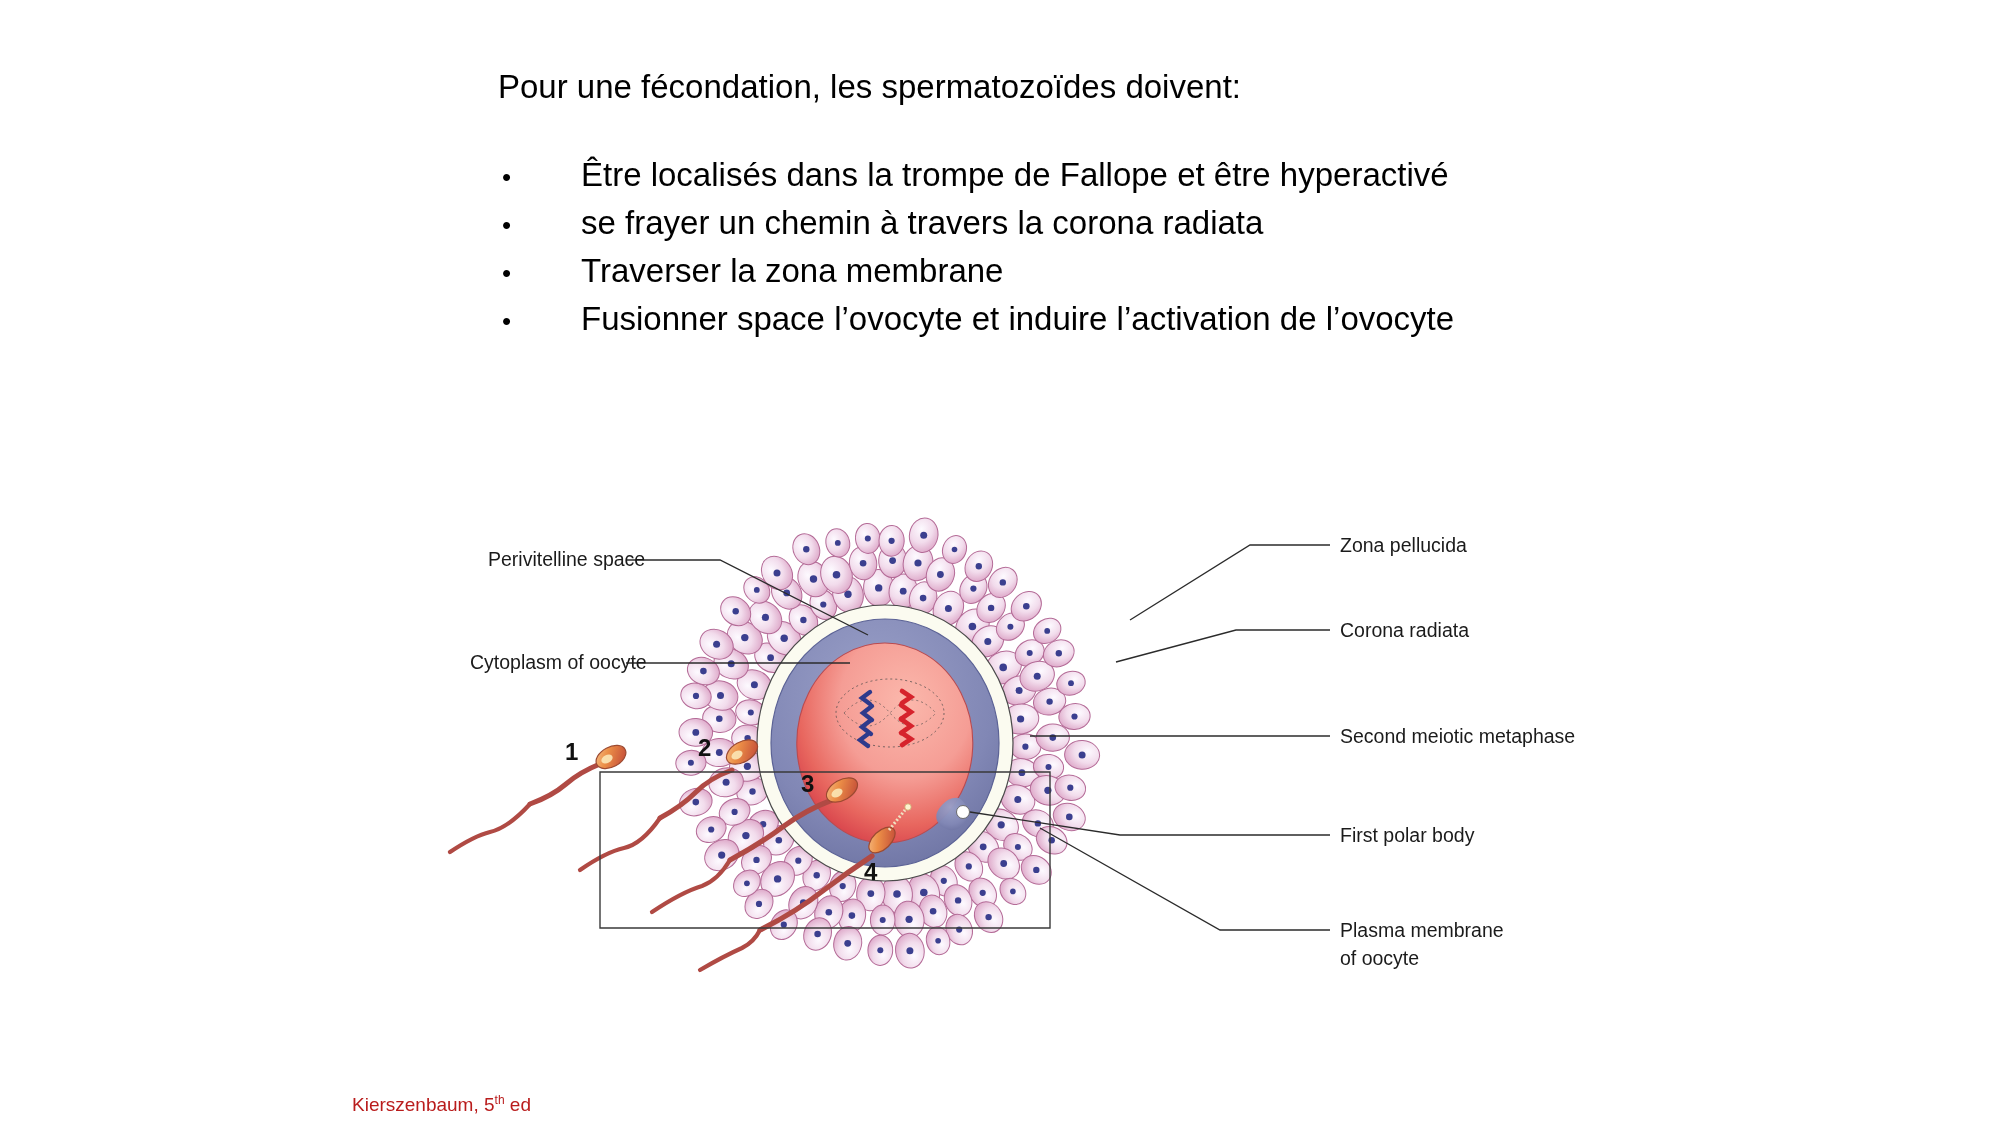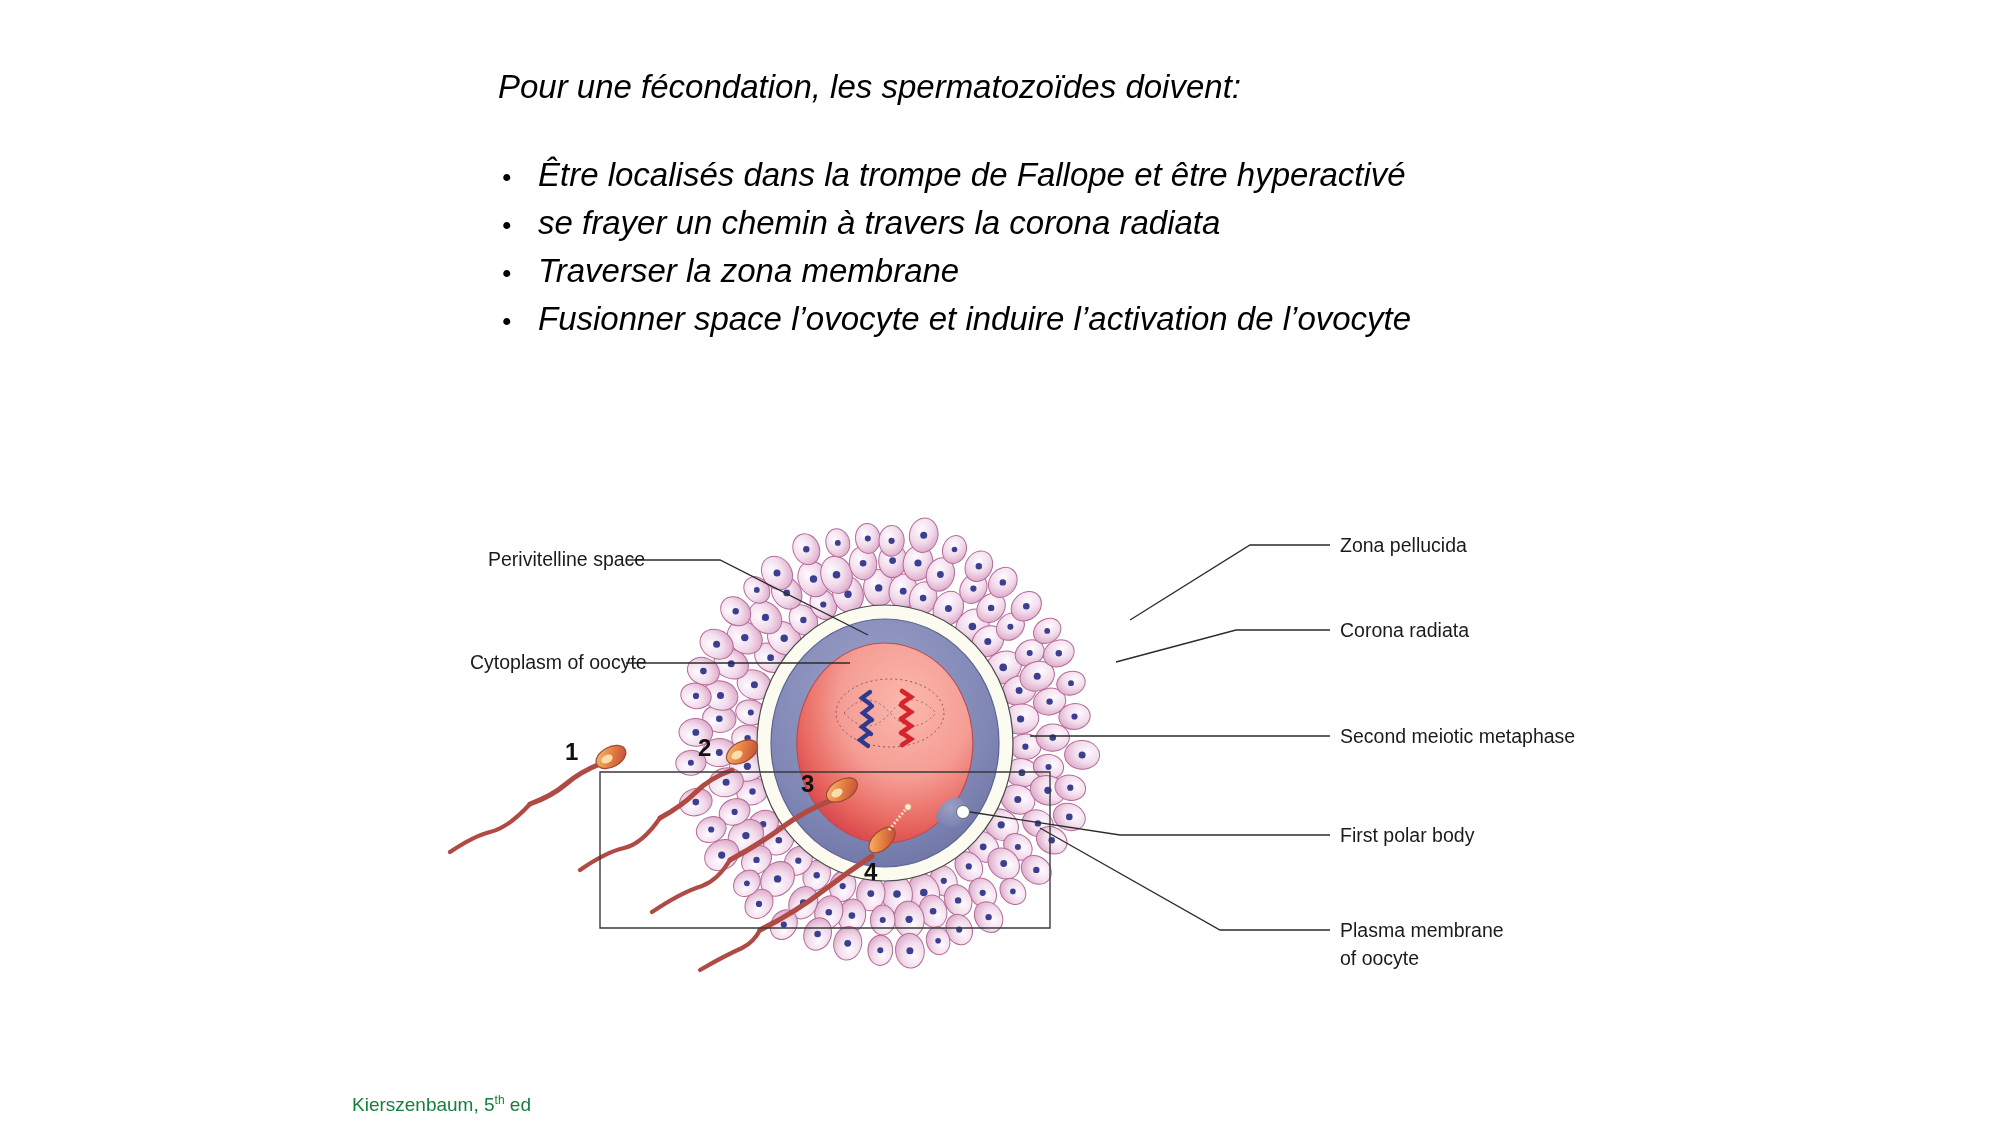--- a/index.html
+++ b/index.html
@@ -23,7 +23,6 @@
     left: 498px;
     top: 66px;
     width: 1100px;
-    font-style: italic;
   }
   #intro-line {
     font-size: 33px;

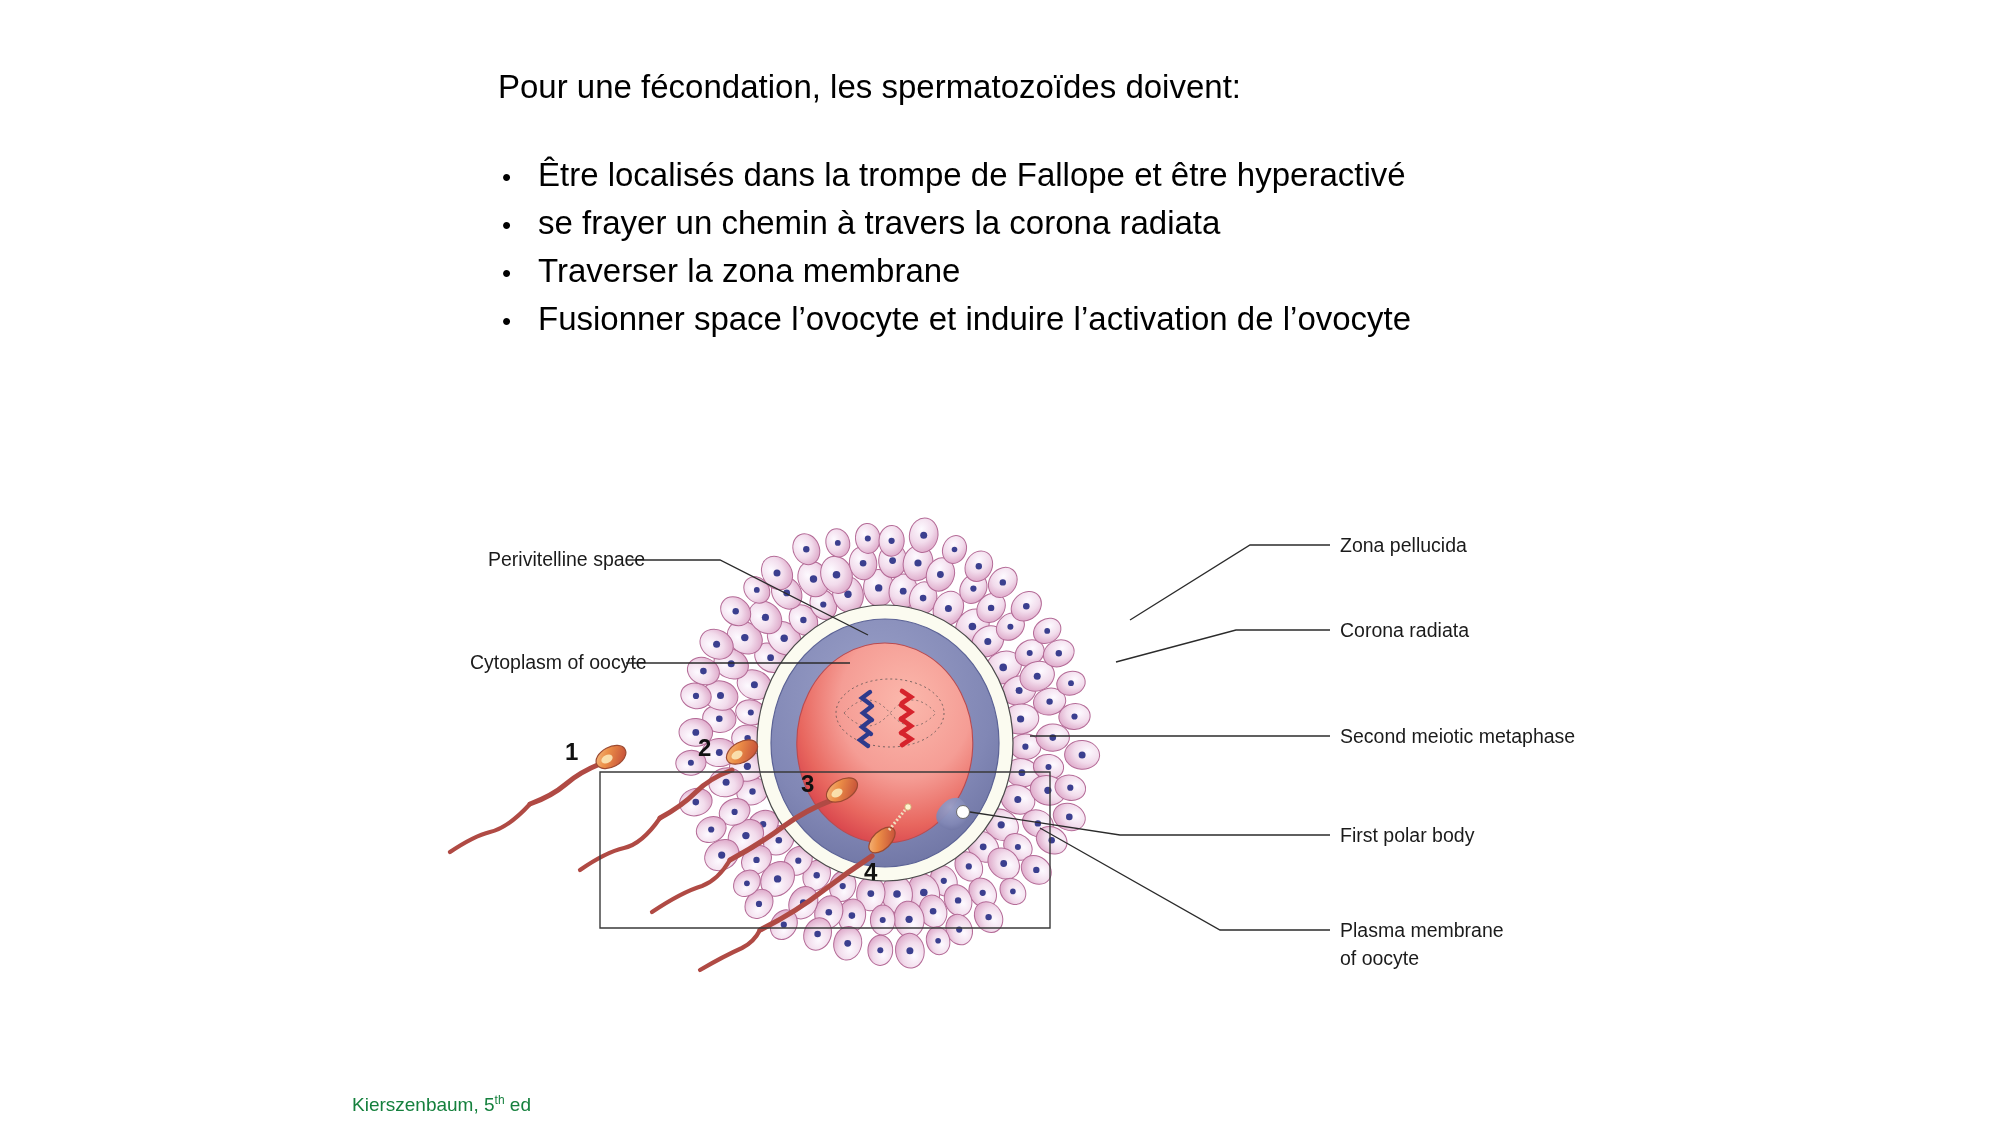--- a/index.html
+++ b/index.html
@@ -51,6 +51,7 @@
   }
   .bullet-text {
     flex: 1 1 auto;
+    margin-left: 43px;
   }
 
   

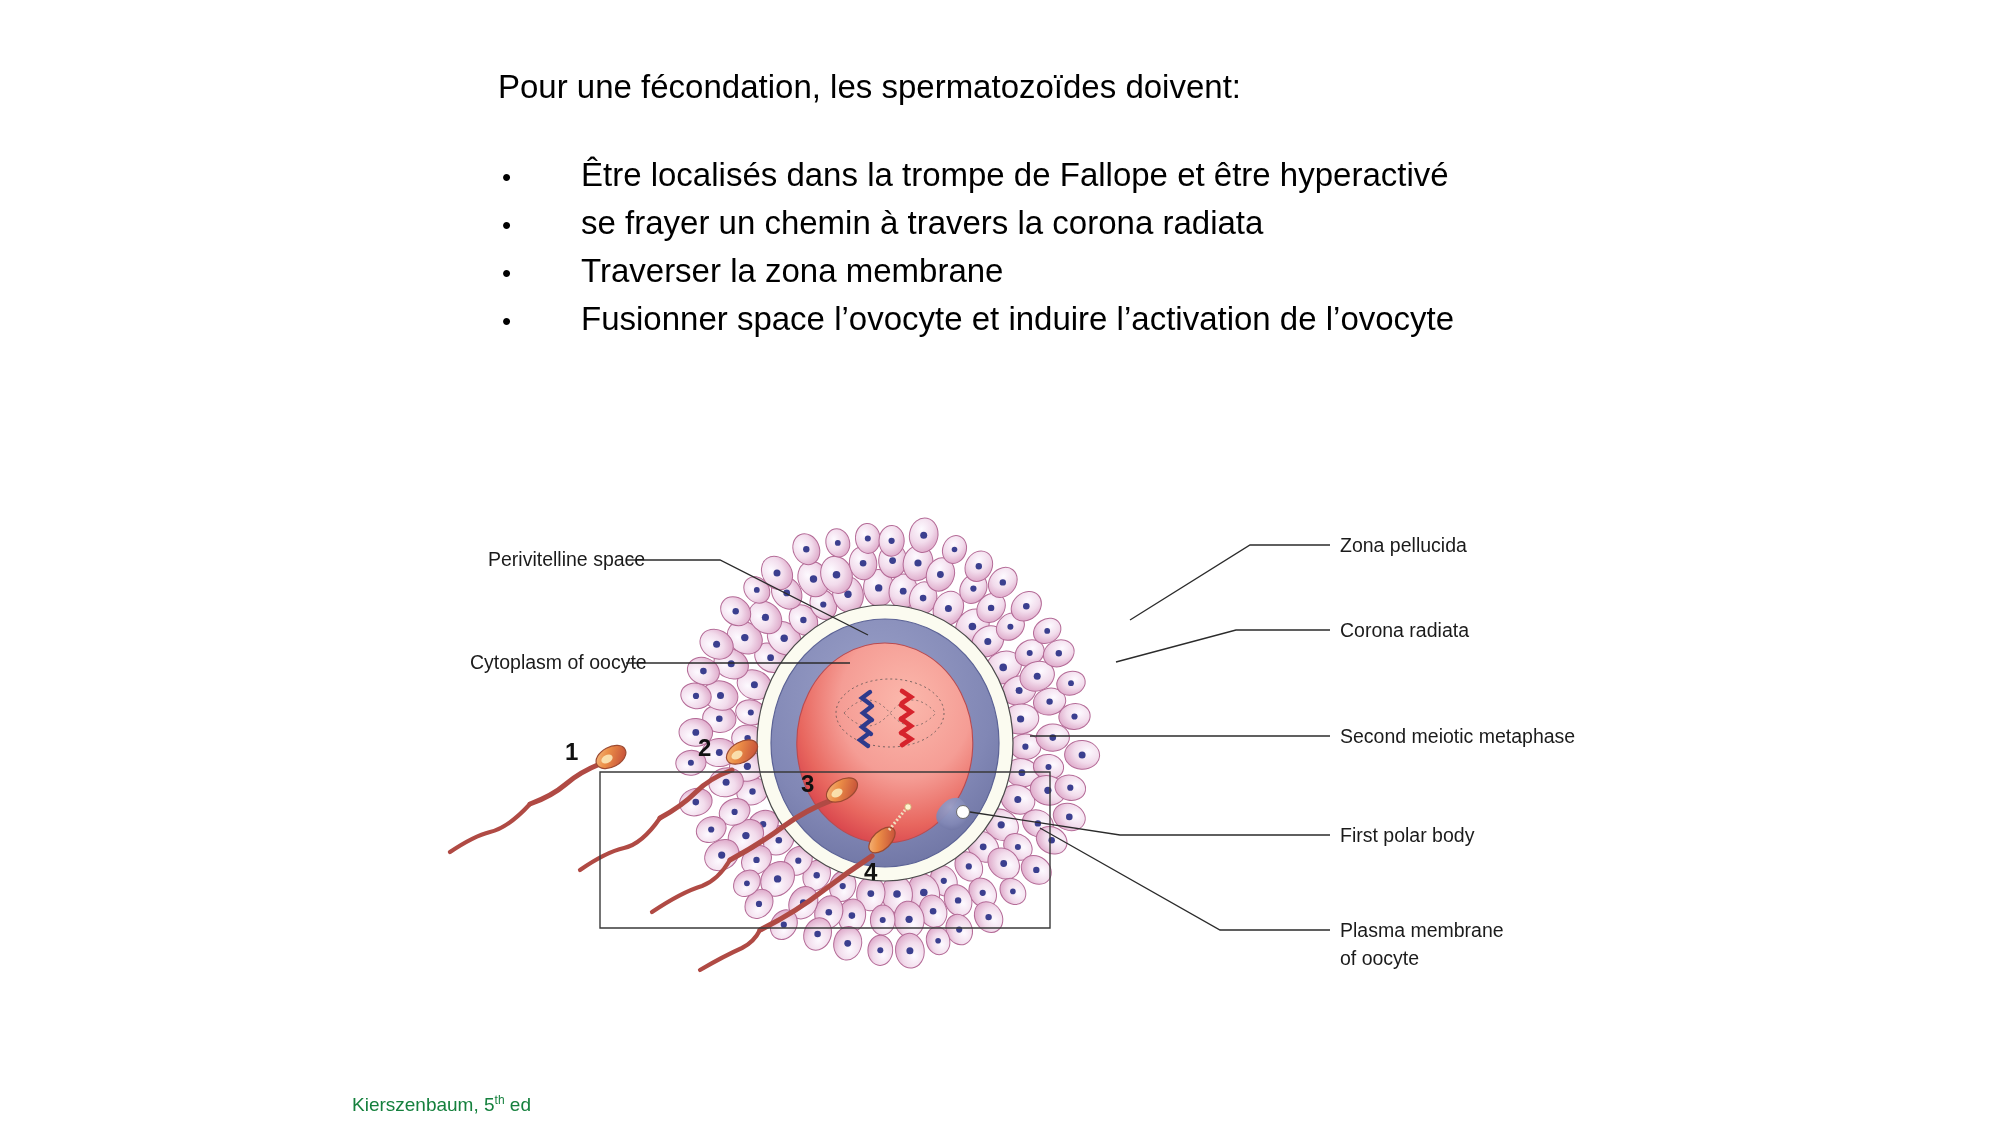--- a/index.html
+++ b/index.html
@@ -96,7 +96,7 @@
     top: 1088px;
     font-size: 19px;
     line-height: 24px;
-    color: #15803d;
+    color: #b91c1c;
     white-space: nowrap;
   }
   #footer-credit sup {

